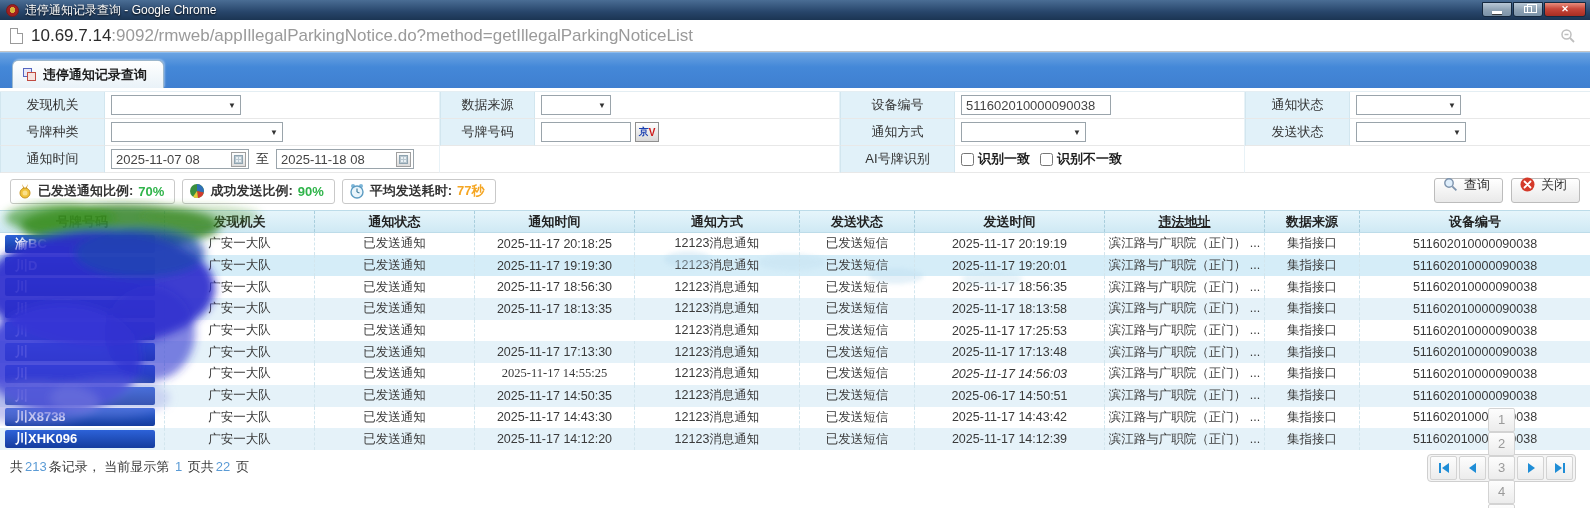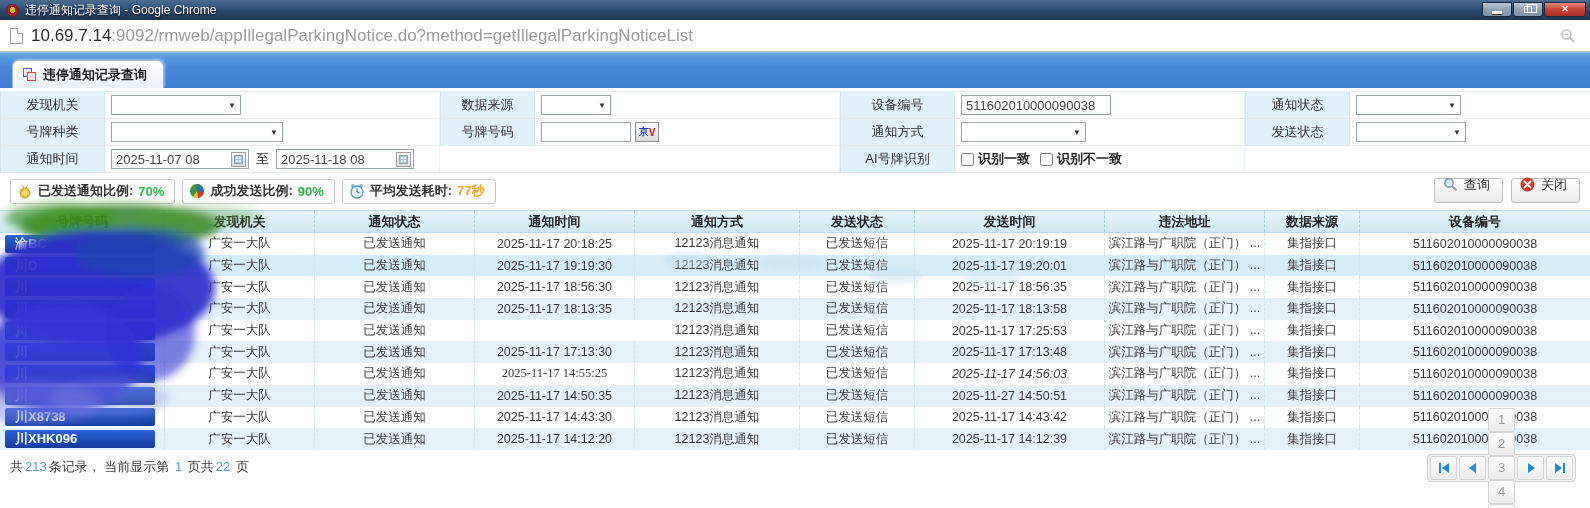--- a/index.html
+++ b/index.html
@@ -303,7 +303,7 @@
       <div class="th" style="width: 165px;">通知方式</div>
       <div class="th" style="width: 115px;">发送状态</div>
       <div class="th" style="width: 190px;">发送时间</div>
-      <div class="th" style="width: 160px;">违法地址</div>
+      <div class="th" style="width: 160px; text-decoration: underline;">违法地址</div>
       <div class="th" style="width: 95px;">数据来源</div>
       <div class="th" style="width: 230px;">设备编号</div>
     </div>

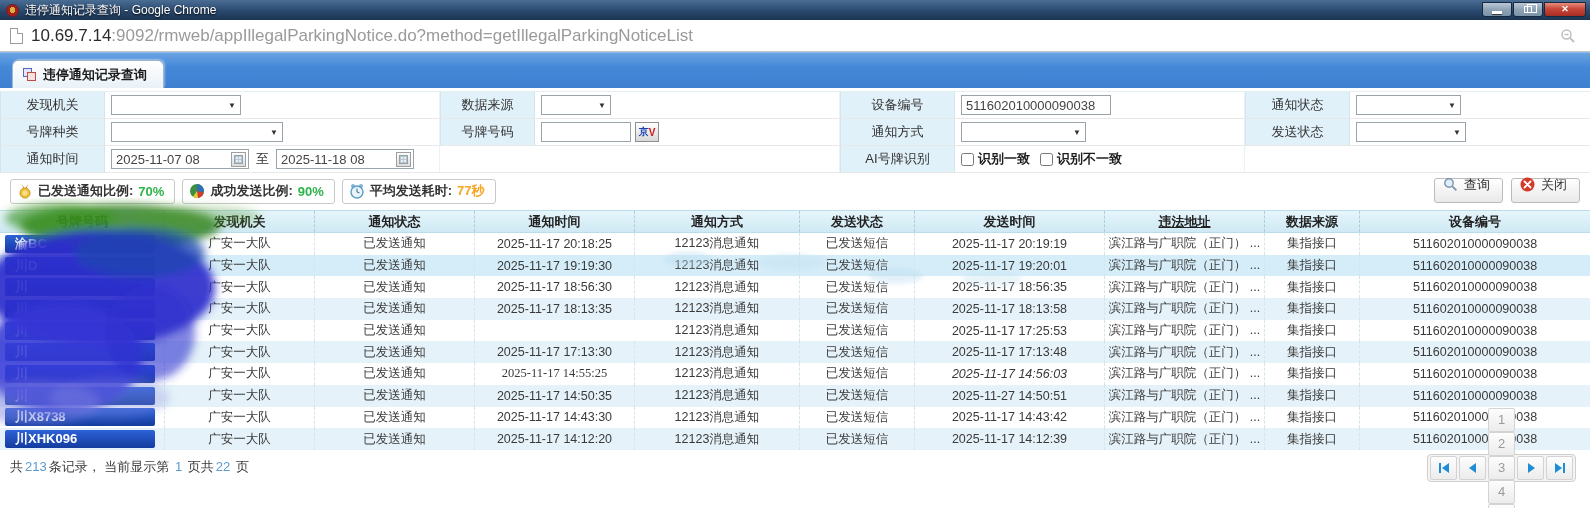--- a/index.html
+++ b/index.html
@@ -415,7 +415,7 @@
         <div class="td" style="width: 160px;">2025-11-17 14:50:35</div>
         <div class="td" style="width: 165px;">12123消息通知</div>
         <div class="td" style="width: 115px;">已发送短信</div>
-        <div class="td" style="width: 190px;">2025-11-27 14:50:51</div>
+        <div class="td" style="width: 190px;">2025-06-17 14:50:51</div>
         <div class="td" style="width: 160px;">滨江路与广职院（正门） ...</div>
         <div class="td" style="width: 95px;">集指接口</div>
         <div class="td" style="width: 230px;">511602010000090038</div>

